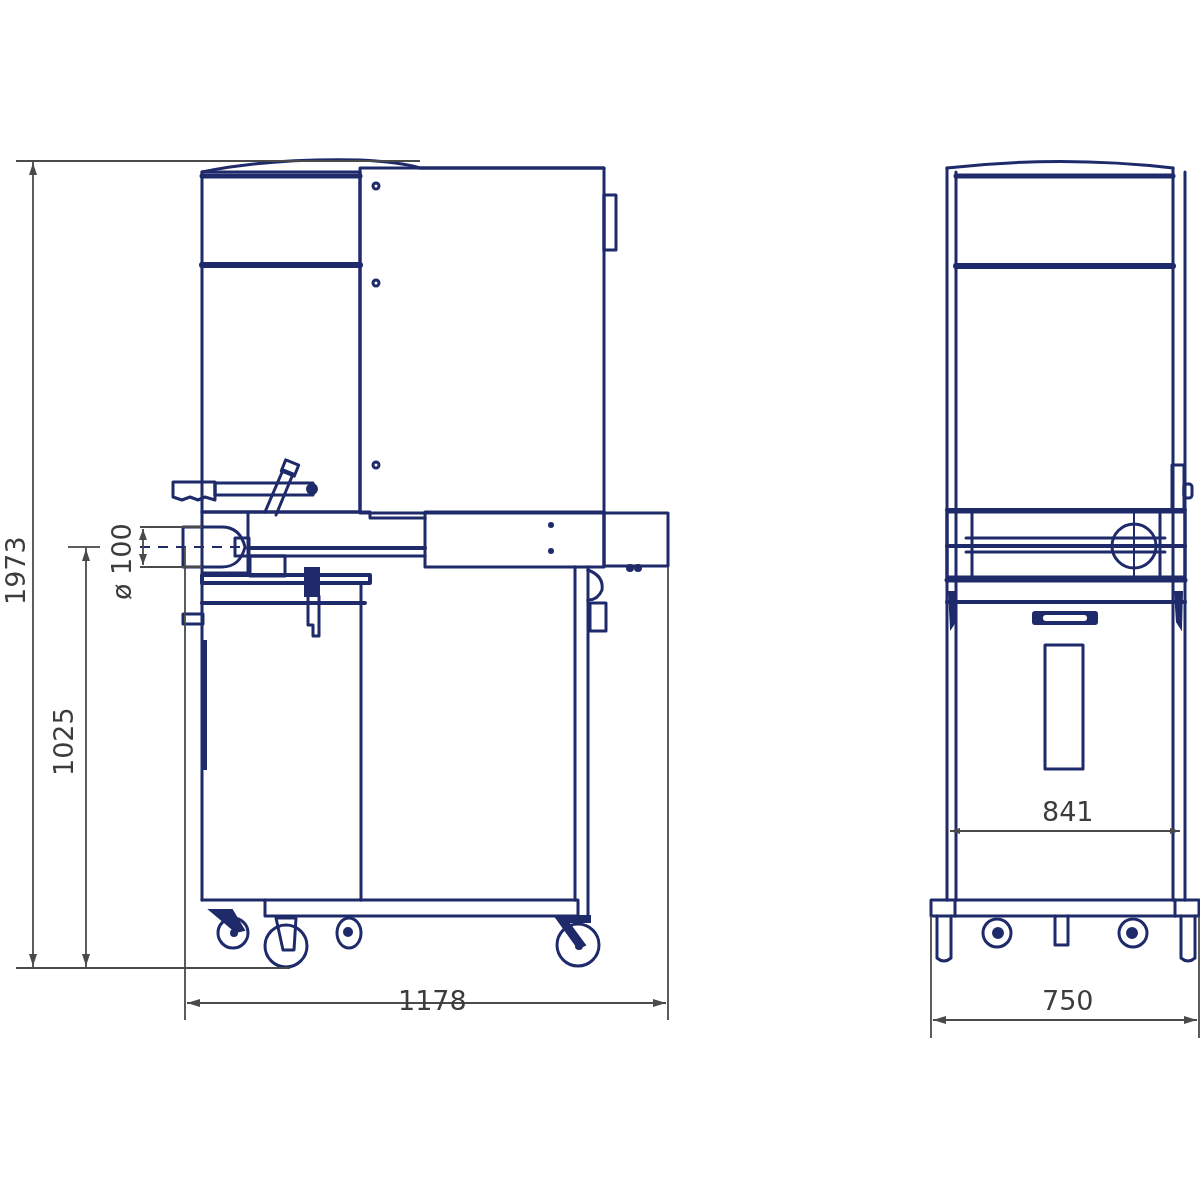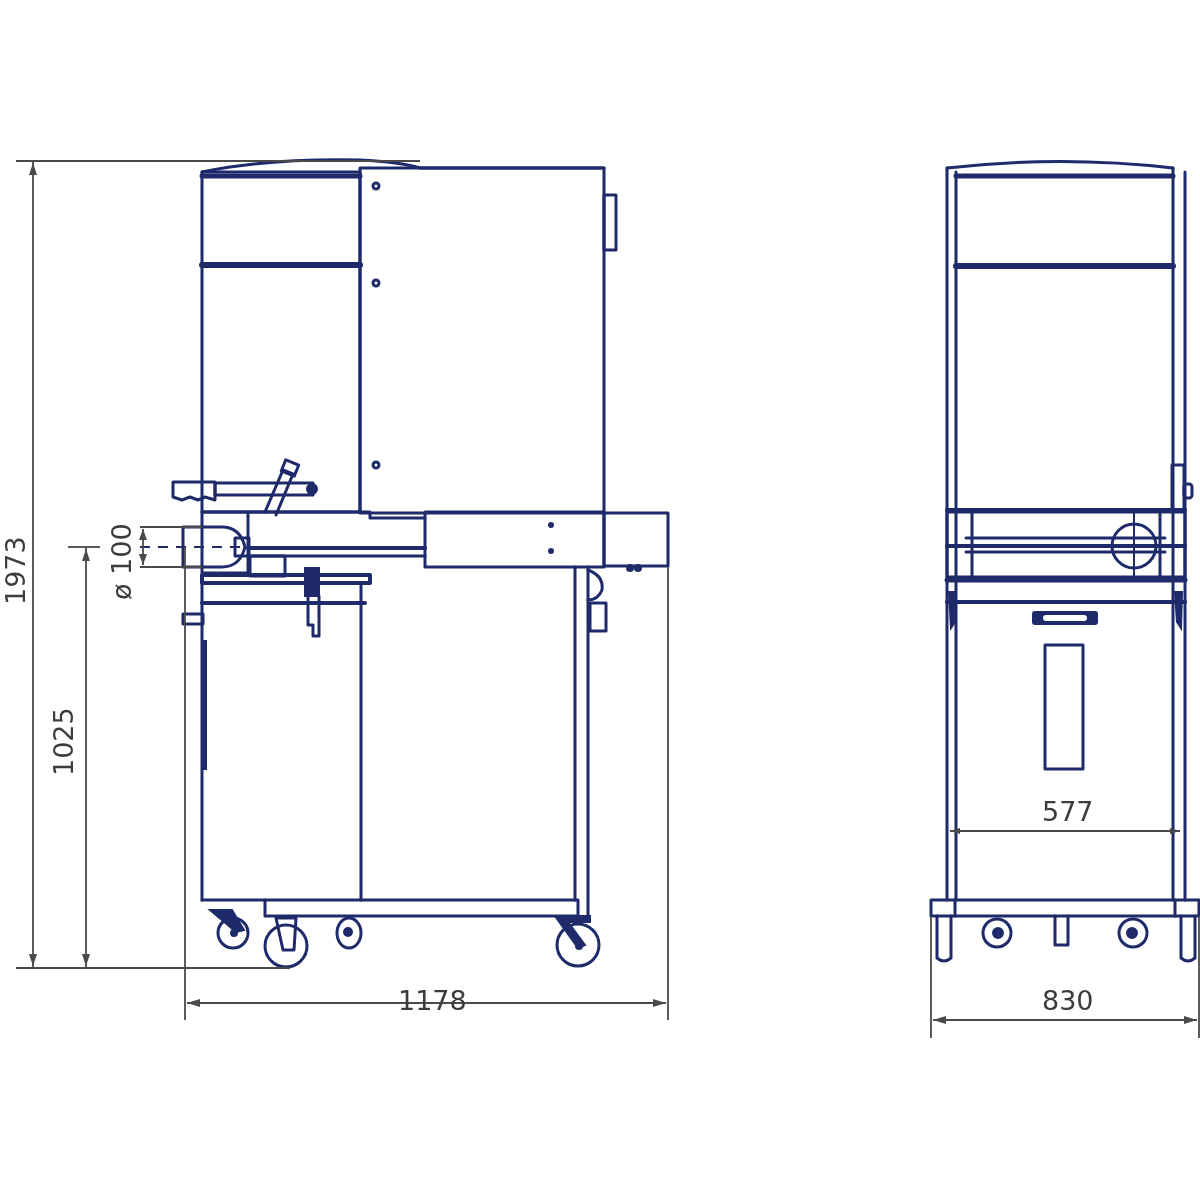--- a/index.html
+++ b/index.html
@@ -182,7 +182,7 @@
 <div class="lbl rot" style="left:108px; top:600px;">ø 100</div>
 <div class="lbl rot" style="left:50px; top:776px;">1025</div>
 <div class="lbl" style="left:398px; top:970px;margin-top:17px;">1178</div>
-<div class="lbl" style="left:1042px; top:798px;">577</div>
+<div class="lbl" style="left:1042px; top:798px;">841</div>
 <div class="lbl" style="left:1042px; top:987px;">830</div>
 
 </body></html>

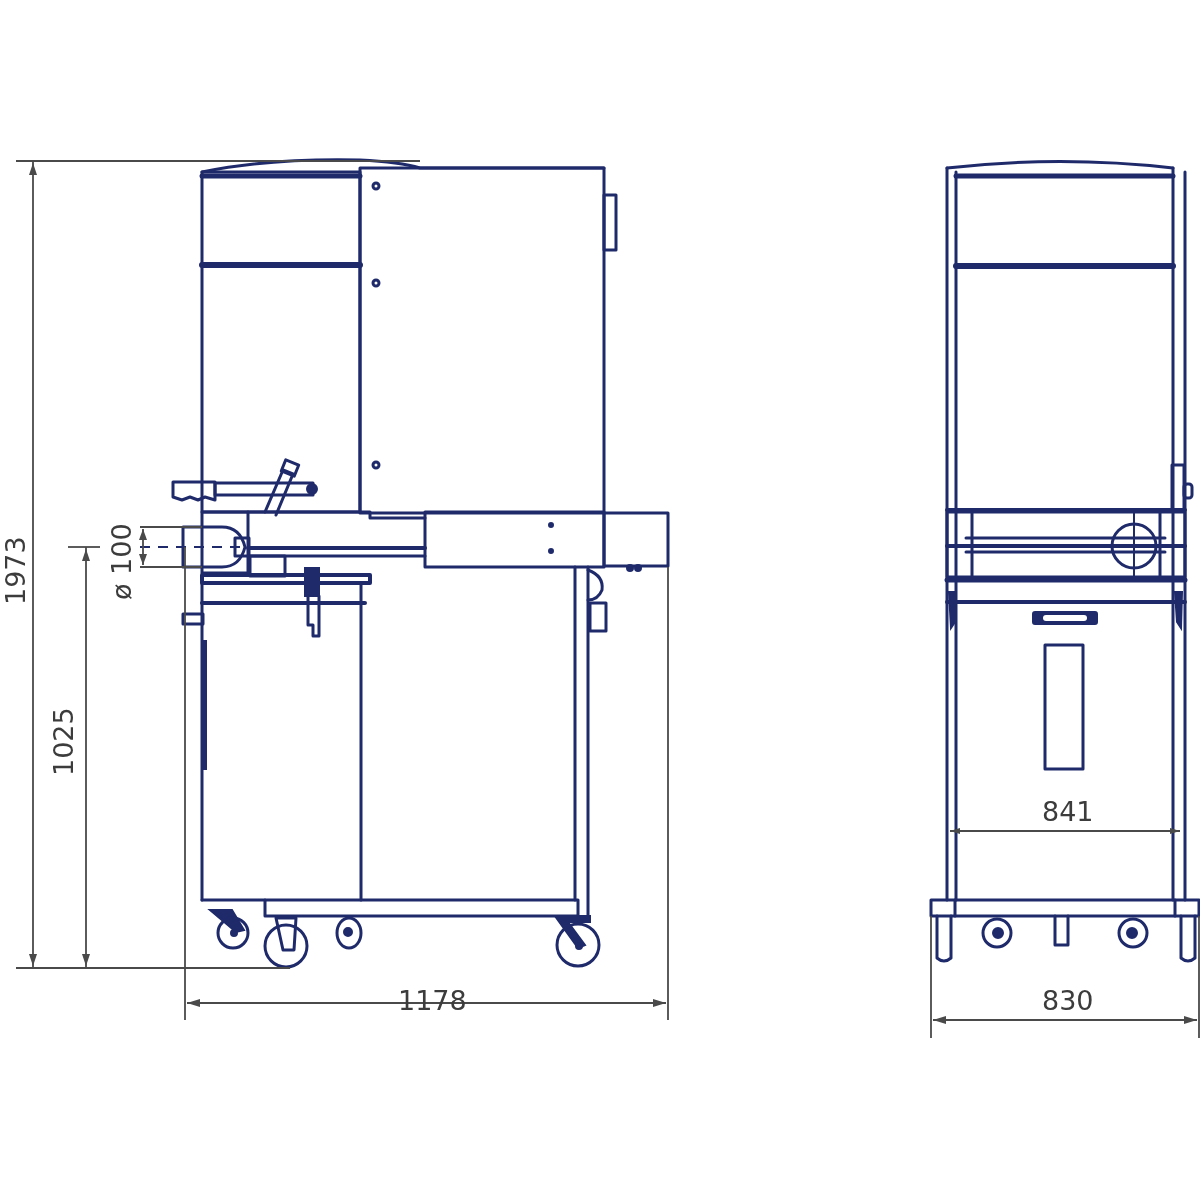--- a/index.html
+++ b/index.html
@@ -183,6 +183,6 @@
 <div class="lbl rot" style="left:50px; top:776px;">1025</div>
 <div class="lbl" style="left:398px; top:970px;margin-top:17px;">1178</div>
 <div class="lbl" style="left:1042px; top:798px;">841</div>
-<div class="lbl" style="left:1042px; top:987px;">830</div>
+<div class="lbl" style="left:1042px; top:987px;">750</div>
 
 </body></html>

